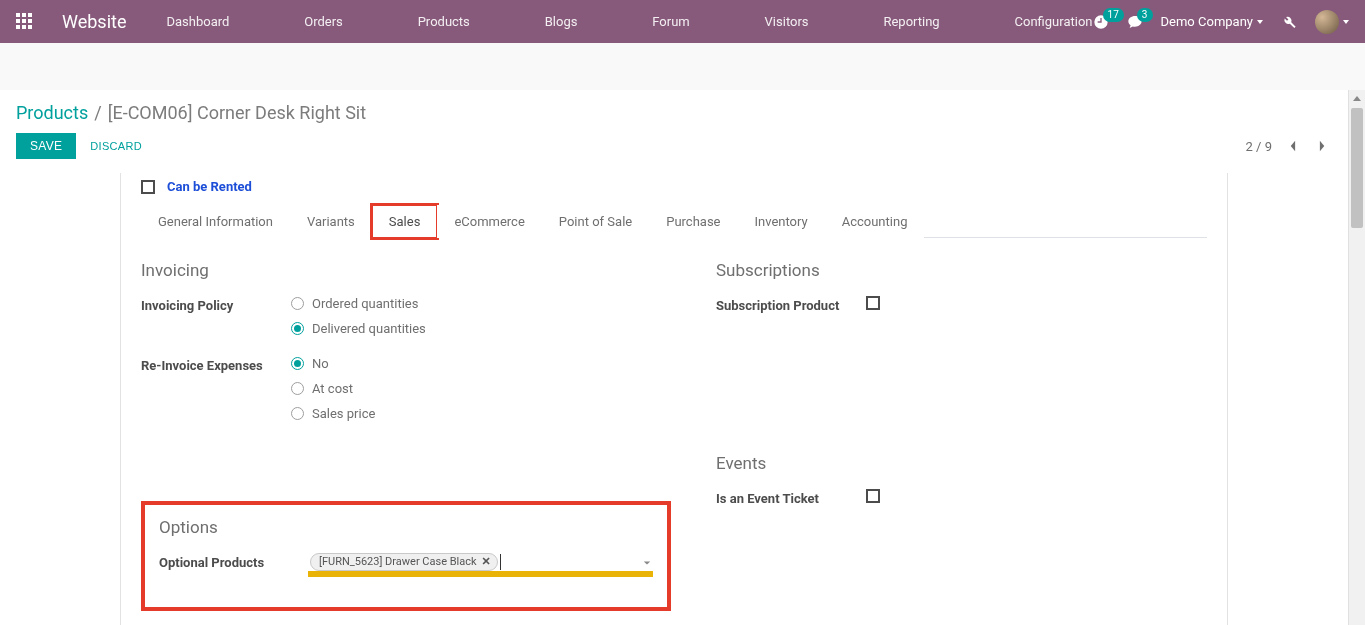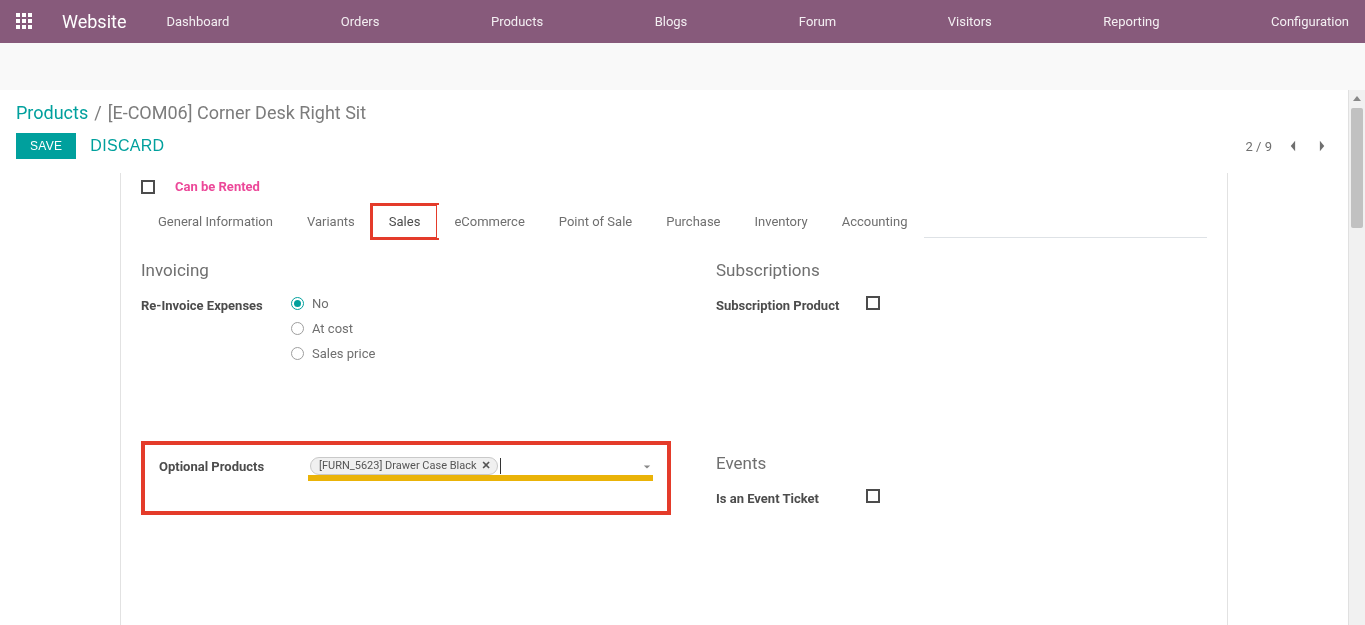--- a/index.html
+++ b/index.html
@@ -97,6 +97,31 @@
     <a>Reporting</a>
     <a>Configuration</a>
   </nav>
+  <div class="topbar-right">
+    <div class="badge-wrap">
+      <svg viewBox="0 0 24 24">
+          <path d="M12 2a10 10 0 1 0 10 10A10 10 0 0 0 12 2zm1 11H7v-2h4V6h2z"></path>
+        </svg>
+      <span class="badge">17</span>
+    </div>
+    <div class="badge-wrap">
+      <svg viewBox="0 0 24 24">
+          <path d="M12 3C6.5 3 2 6.6 2 11c0 2.4 1.3 4.5 3.4 6L4 21l4.6-2.3c1.1.2 2.2.3 3.4.3 5.5 0 10-3.6 10-8s-4.5-8-10-8z"></path>
+        </svg>
+      <span class="badge">3</span>
+    </div>
+    <div class="company">
+      <span>Demo Company</span>
+      <span class="caret-down"></span>
+    </div>
+    <svg class="wrench" viewBox="0 0 24 24">
+        <path d="M22 19l-6.6-6.6a6 6 0 0 0-7.8-7.8l3.5 3.5-2.1 2.1L5.5 6.7a6 6 0 0 0 7.8 7.8L19.9 21z"></path>
+      </svg>
+    <div style="display:flex;align-items:center;gap:4px;">
+      <div class="avatar"></div>
+      <span class="caret-down"></span>
+    </div>
+  </div>
 </div>
 
 <div class="content-wrap">

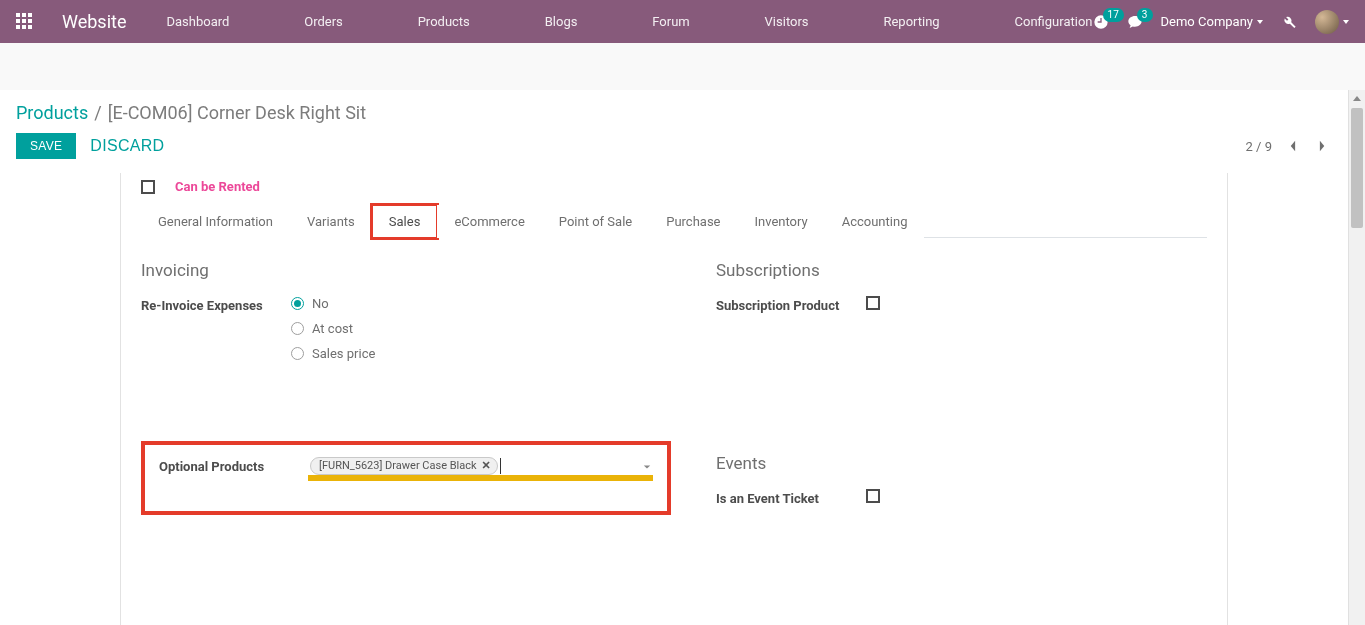--- a/index.html
+++ b/index.html
@@ -34,7 +34,7 @@
 .breadcrumb-sep { margin: 0 6px; color: #7c7c7c; }
 .actions-row { display: flex; align-items: center; padding: 10px 16px 14px; }
 .btn-save { background: #00a09d; color: #fff; border: none; padding: 6px 14px; font-size: 12px; font-weight: 500; cursor: pointer; letter-spacing: .3px; }
-.btn-discard { color: #00a09d; background: none; border: none; font-size: 16px; font-weight: 500; margin-left: 14px; cursor: pointer; letter-spacing: .3px; }
+.btn-discard { color: #00a09d; background: none; border: none; font-size: 11px; font-weight: 500; margin-left: 14px; cursor: pointer; letter-spacing: .3px; }
 .pager { margin-left: auto; display: flex; align-items: center; gap: 10px; color: #6f6f6f; font-size: 13px; }
 .pager-chevron { width: 20px; height: 20px; display: flex; align-items: center; justify-content: center; cursor: pointer; color: #6f6f6f; }
 .pager-chevron svg { width: 9px; height: 14px; fill: #6f6f6f; }

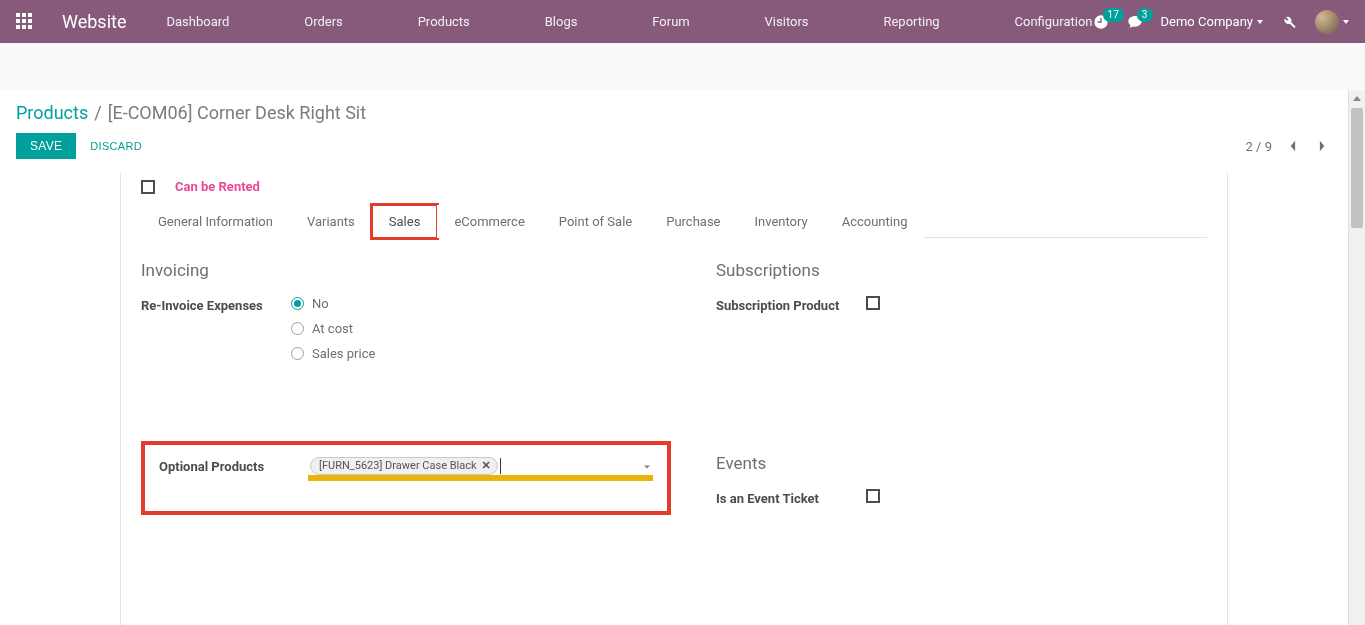--- a/index.html
+++ b/index.html
@@ -41,7 +41,7 @@
 
 .form-sheet { padding: 0 120px; flex: 1; overflow: visible; }
 .sheet-inner { background: #fff; border: 1px solid #e2e2e2; border-top: none; padding: 0 20px 30px; min-height: 100%; }
-.can-rent-row { display: flex; align-items: center; gap: 20px; padding: 6px 0 10px; font-weight: 700; color: #ec4899; font-size: 13px; }
+.can-rent-row { display: flex; align-items: center; gap: 12px; padding: 6px 0 10px; font-weight: 700; color: #1d4ed8; font-size: 13px; }
 .chk { width: 14px; height: 14px; border: 2px solid #4c4c4c; cursor: pointer; display: inline-block; }
 
 .tabs { display: flex; border-bottom: 1px solid #dee2e6; margin-bottom: 22px; }

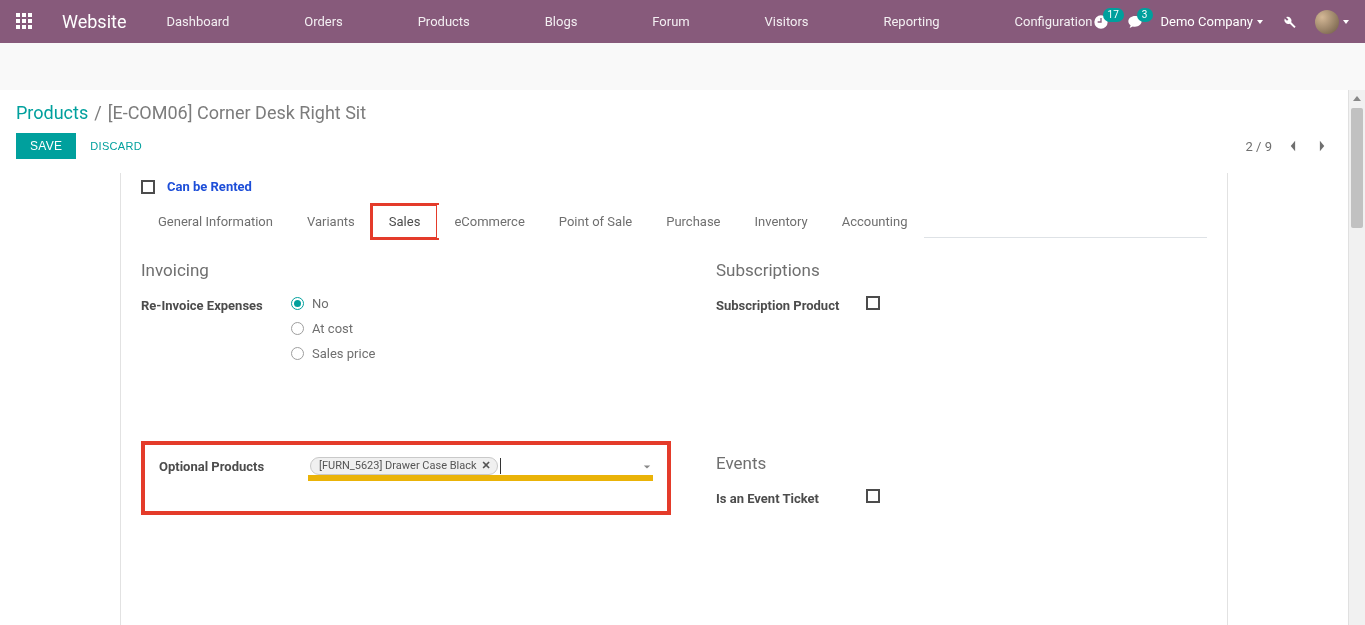--- a/index.html
+++ b/index.html
@@ -174,6 +174,19 @@
         <div class="col">
           <h3 class="section-h">Invoicing</h3>
 
+          <div class="field-row">
+            <div class="field-label">Invoicing Policy</div>
+            <div class="field-body">
+              <div class="radio-item">
+                <span class="radio"></span>
+                <span>Ordered quantities</span>
+              </div>
+              <div class="radio-item">
+                <span class="radio checked"></span>
+                <span>Delivered quantities</span>
+              </div>
+            </div>
+          </div>
 
           <div class="field-row">
             <div class="field-label">Re-Invoice Expenses</div>

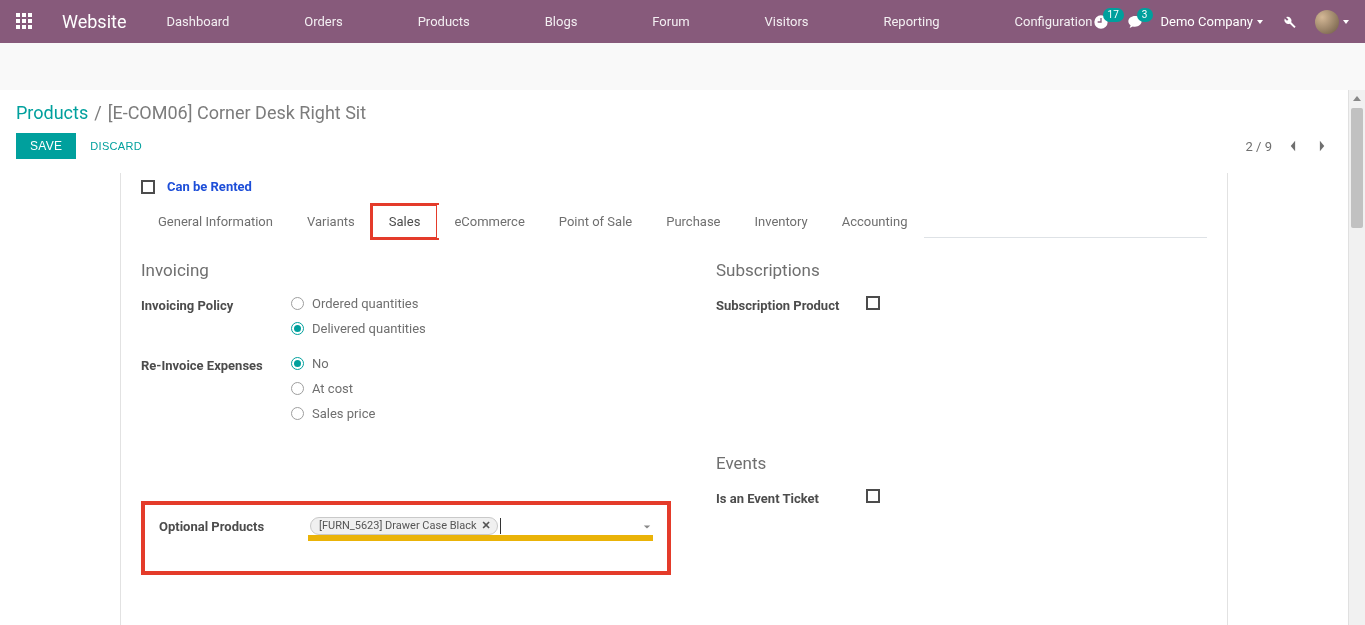--- a/index.html
+++ b/index.html
@@ -207,6 +207,7 @@
           </div>
 
           <div class="options-box">
+            <h3 class="section-h">Options</h3>
             <div class="field-row">
               <div class="field-label">Optional Products</div>
               <div class="field-body">

